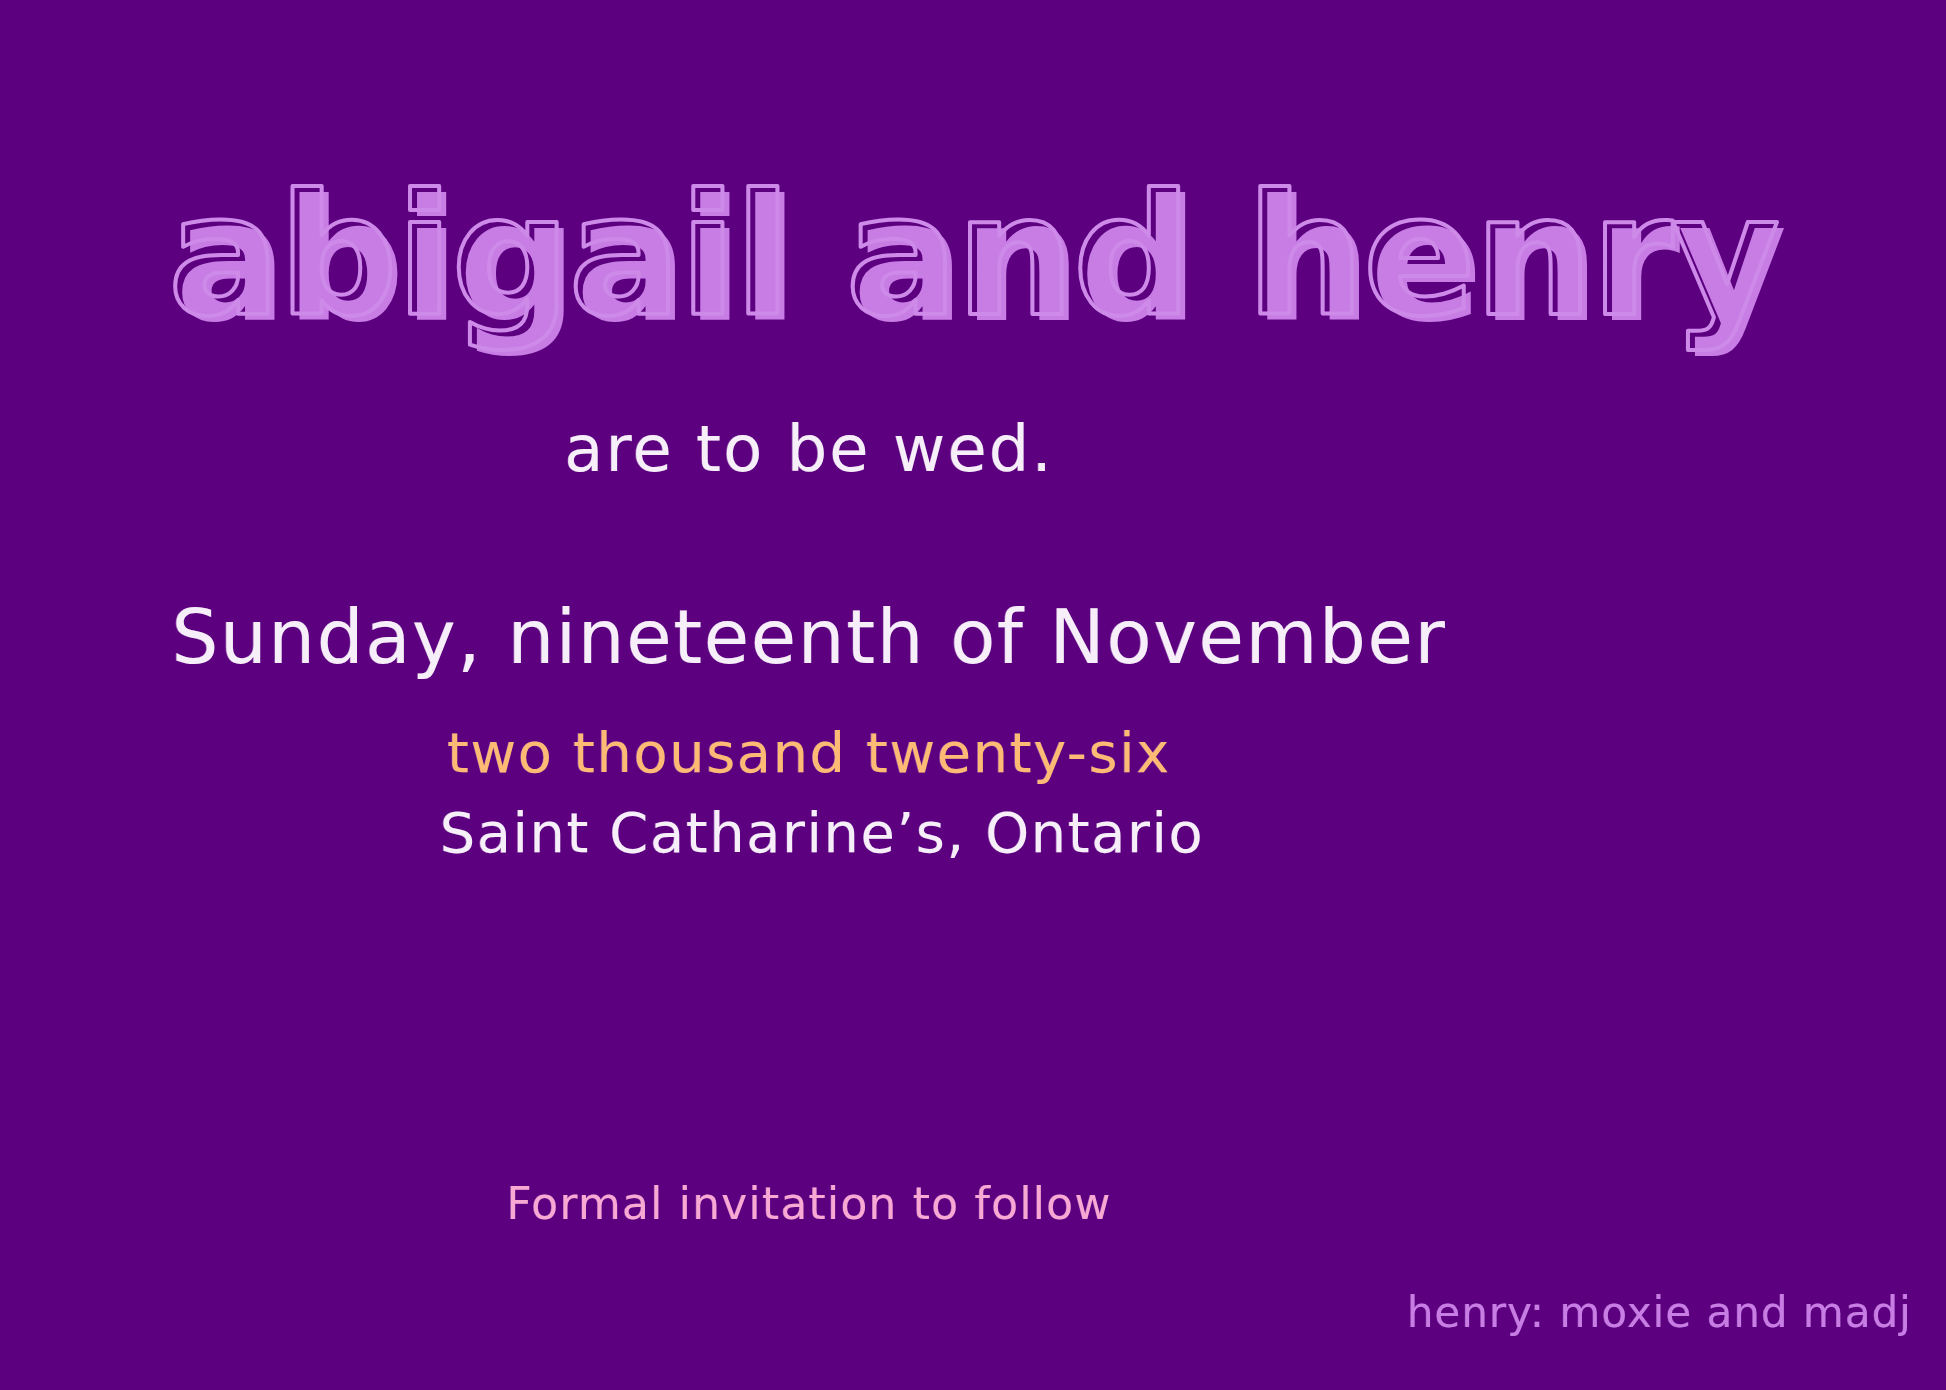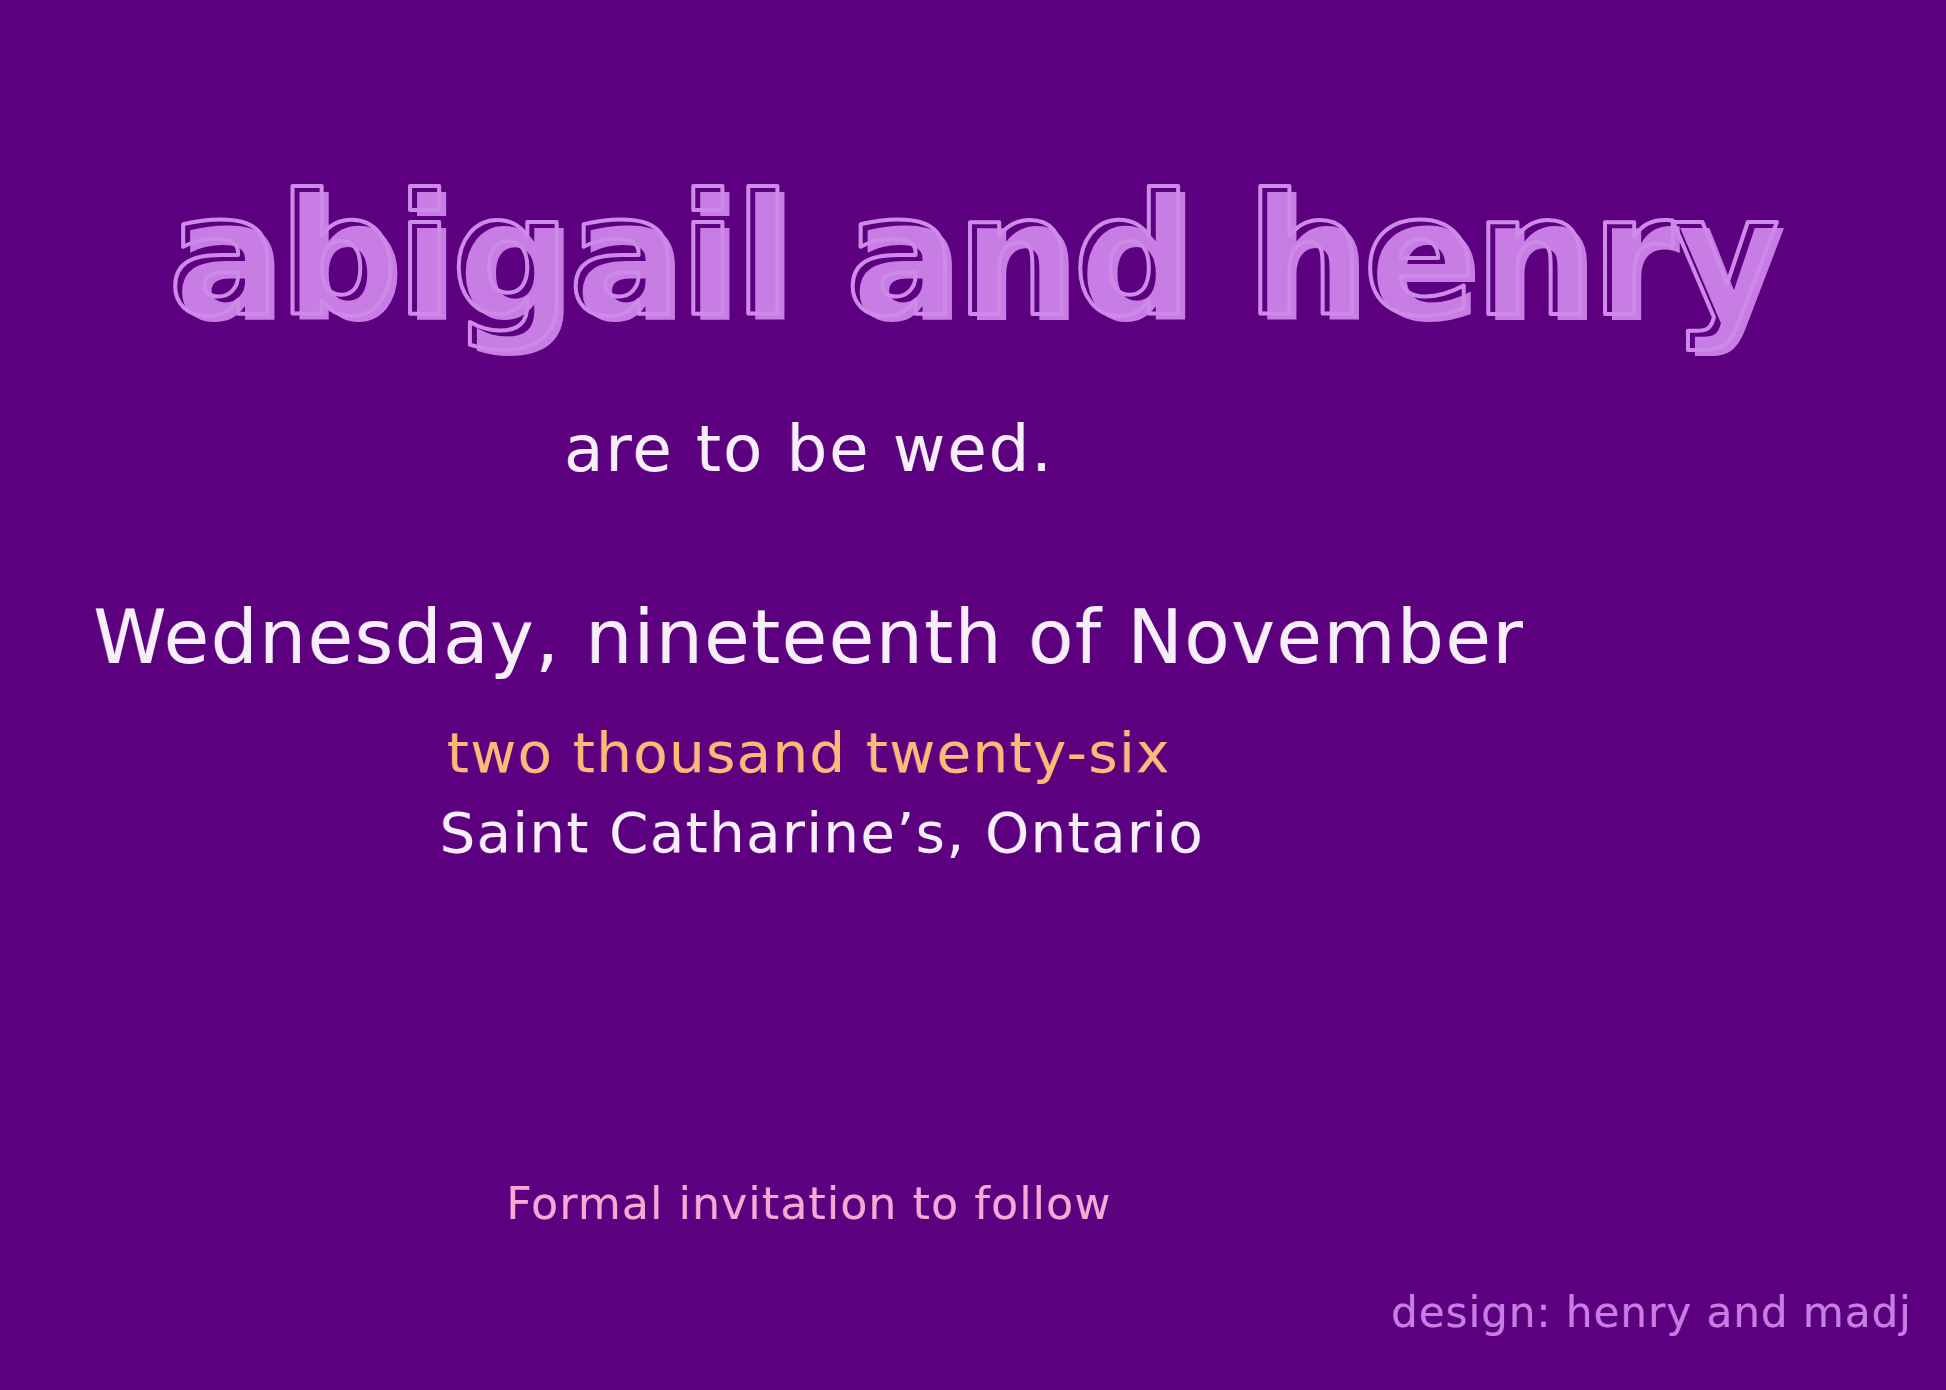--- a/index.html
+++ b/index.html
@@ -148,7 +148,7 @@
 
   <div class="sketchy line-wed" style="color: rgb(246, 238, 249);">are to be wed.</div>
 
-  <div class="sketchy line-date" style="color: rgb(246, 238, 249);">Wednesday, nineteenth of November</div>
+  <div class="sketchy line-date" style="color: rgb(246, 238, 249);">Sunday, nineteenth of November</div>
 
   <div class="sketchy line-year" style="color: #fdba74;">two thousand twenty-six</div>
 

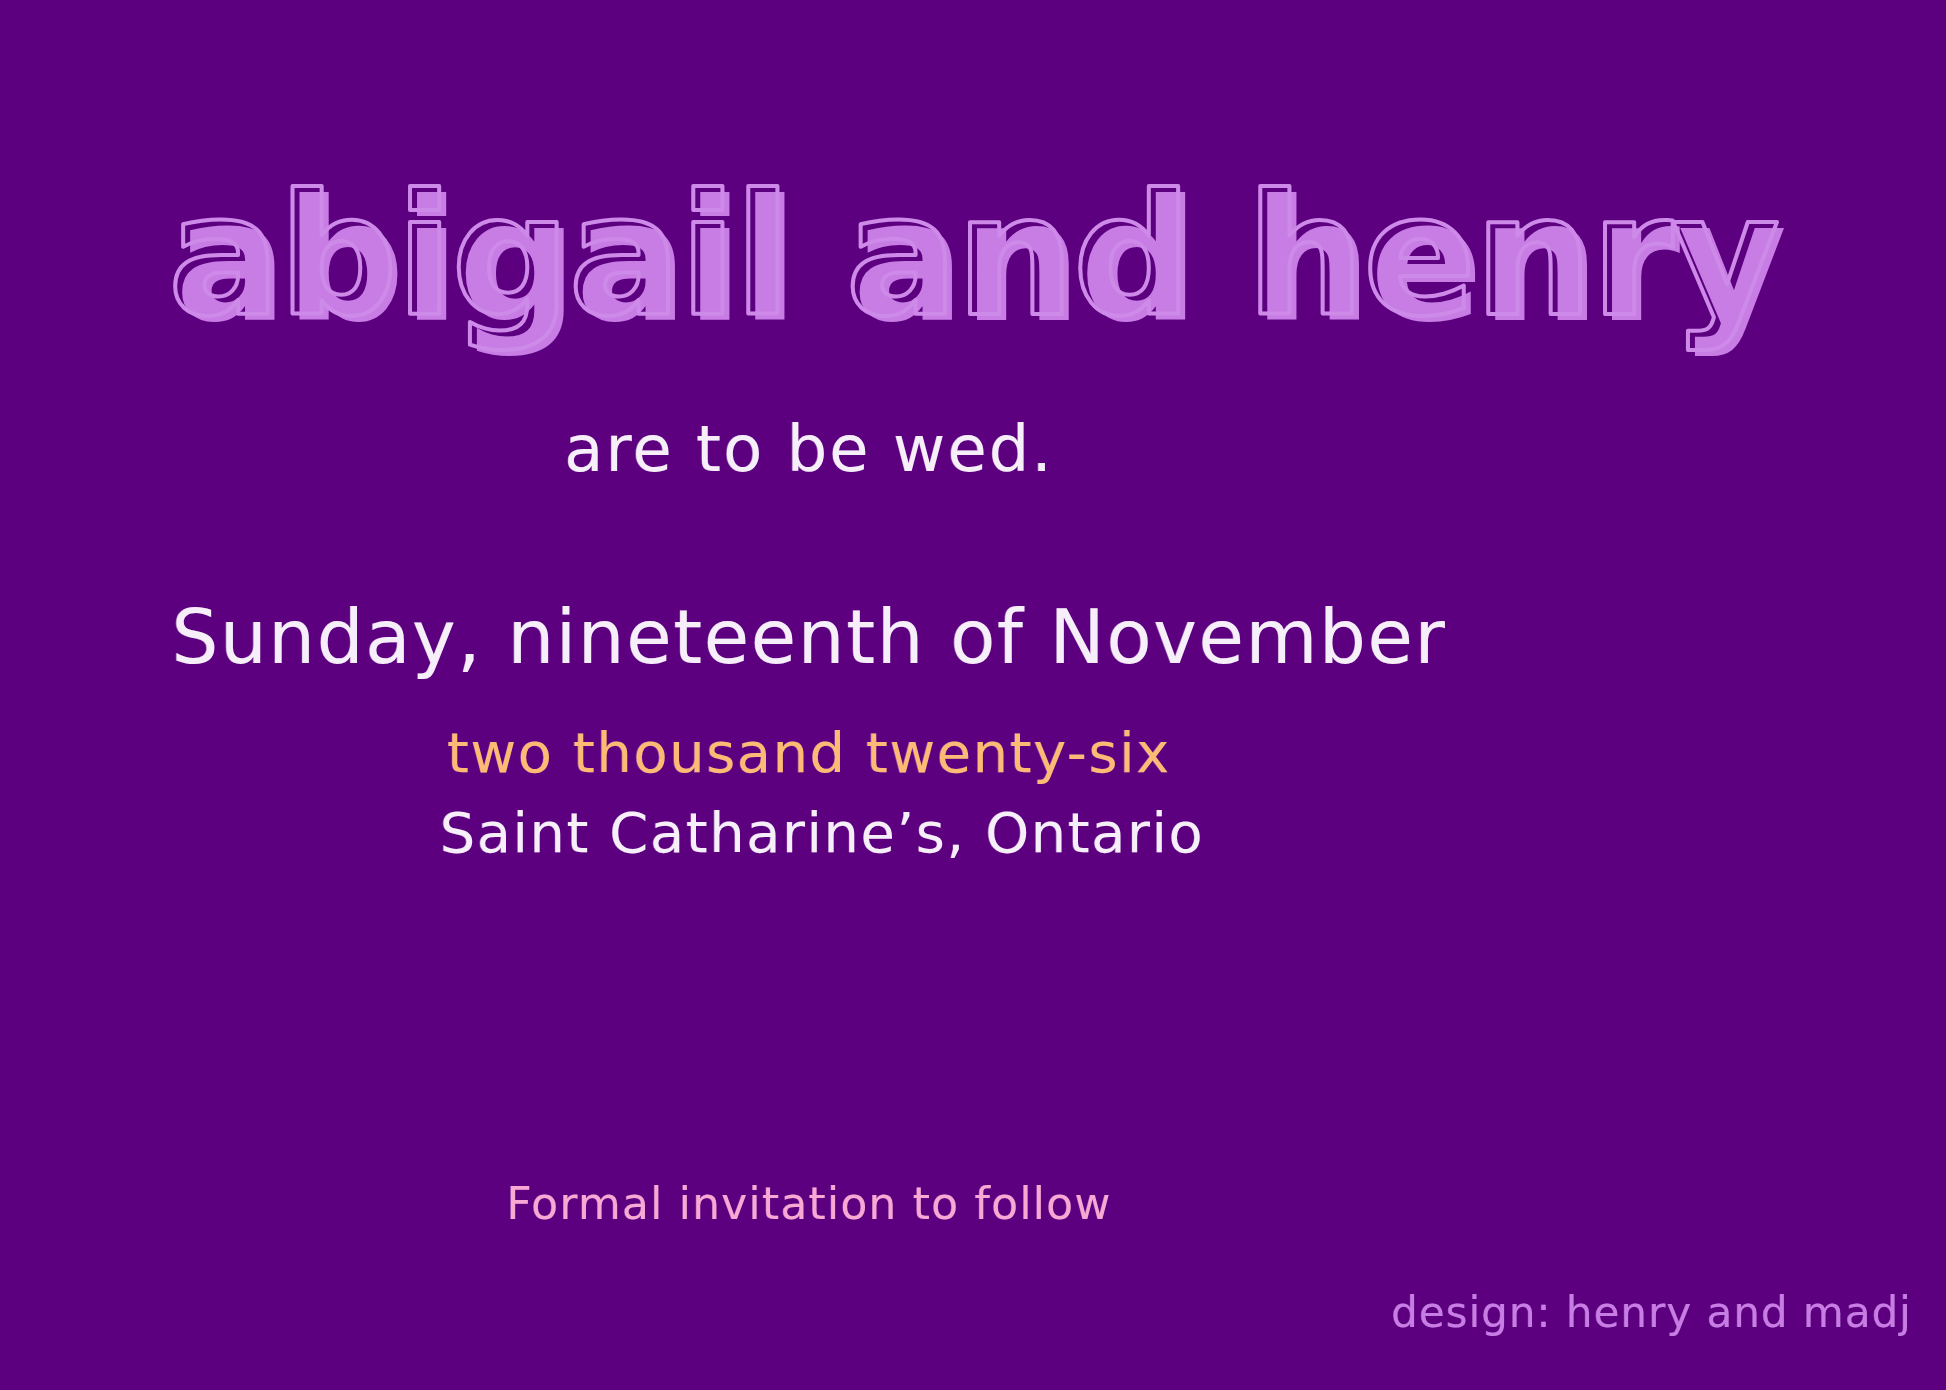--- a/index.html
+++ b/index.html
@@ -156,7 +156,7 @@
 
   <div class="sketchy line-followup" style="color: #f9a8d4;">Formal invitation to follow</div>
 
-  <div class="credit" style="color: rgb(199, 125, 227);">design: henry and madj</div>
+  <div class="credit" style="color: rgb(199, 125, 227);">henry: moxie and madj</div>
 
 </div>
 

